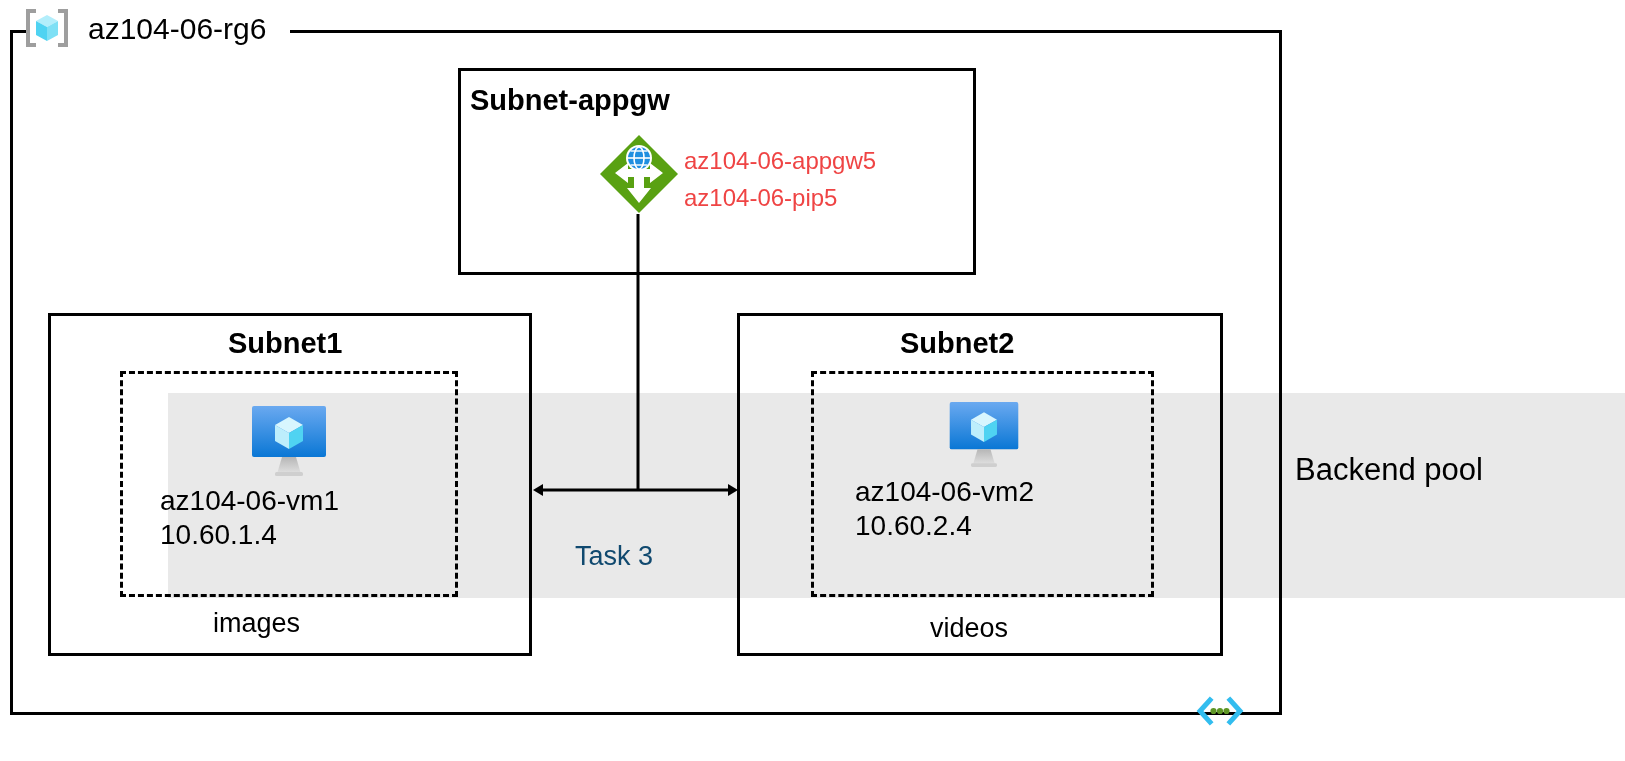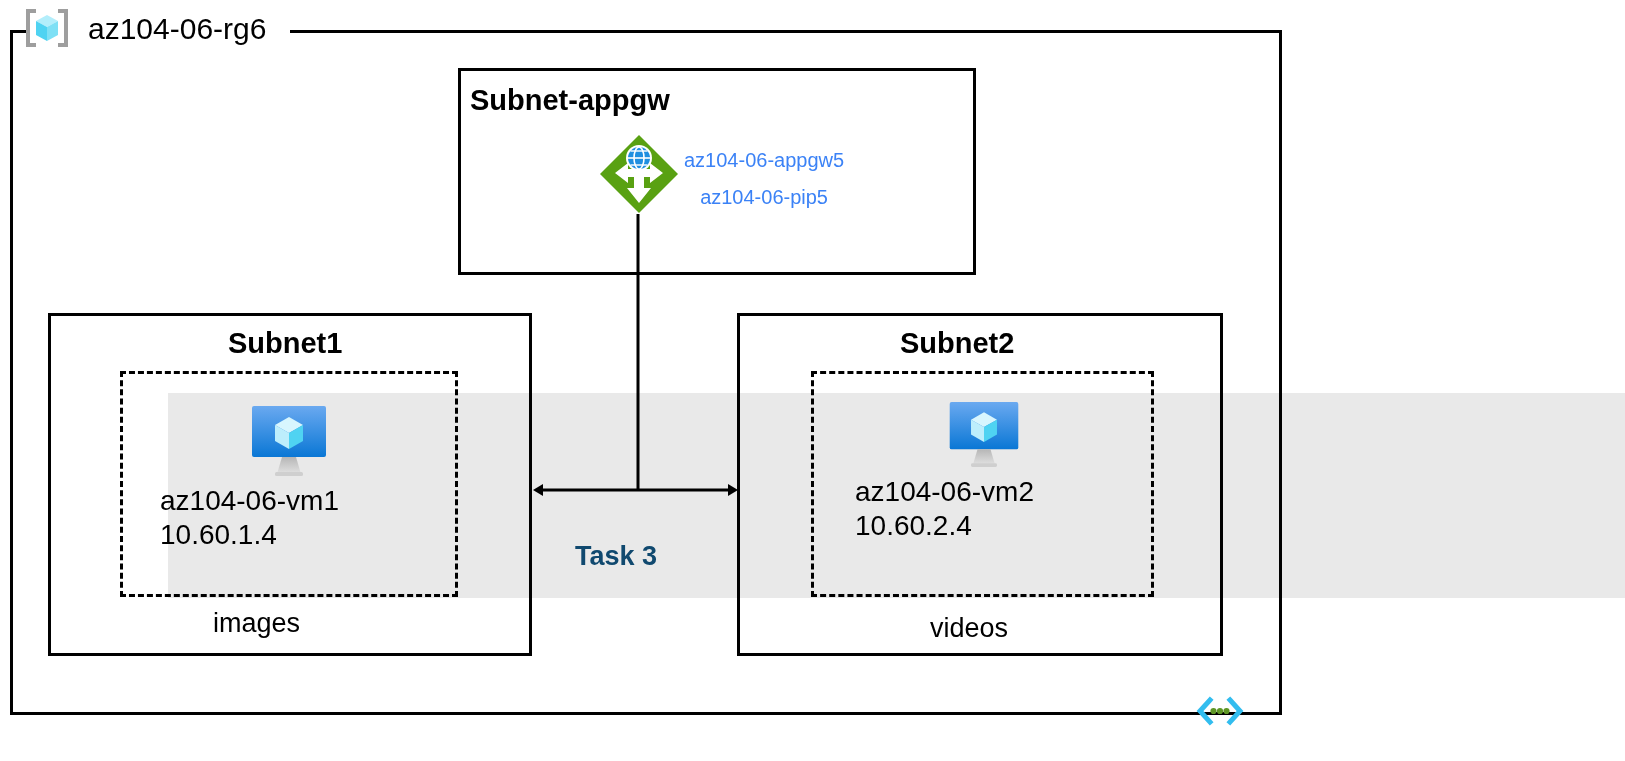--- a/index.html
+++ b/index.html
@@ -161,12 +161,11 @@
     position: absolute;
     left: 684px;
     top: 142px;
-    font-size: 20px;
+    font-size: 24px;
     line-height: 37px;
-    color: #3b82f6;
-    white-space: nowrap;
-    z-index: 6;
-    text-align: center;
+    color: #ef4444;
+    white-space: nowrap;
+    z-index: 6;
   }
 
   

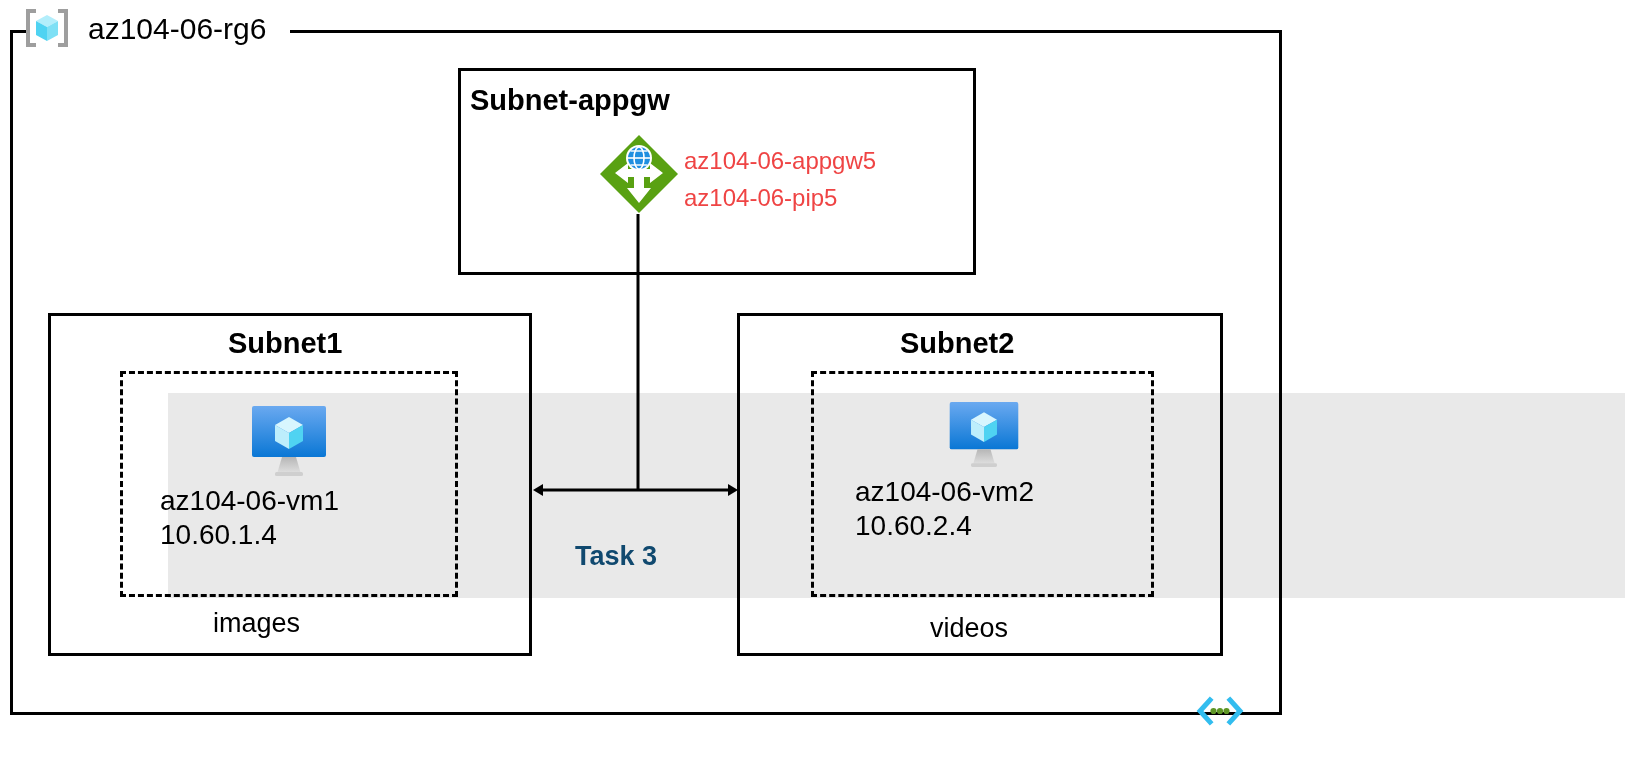--- a/index.html
+++ b/index.html
@@ -206,6 +206,7 @@
 <div id="canvas">
 
   <div class="backend-band"></div>
+  <div class="backend-label">Backend pool</div>
 
   <div class="rg-box"></div>
   <div class="rg-title-mask"></div>

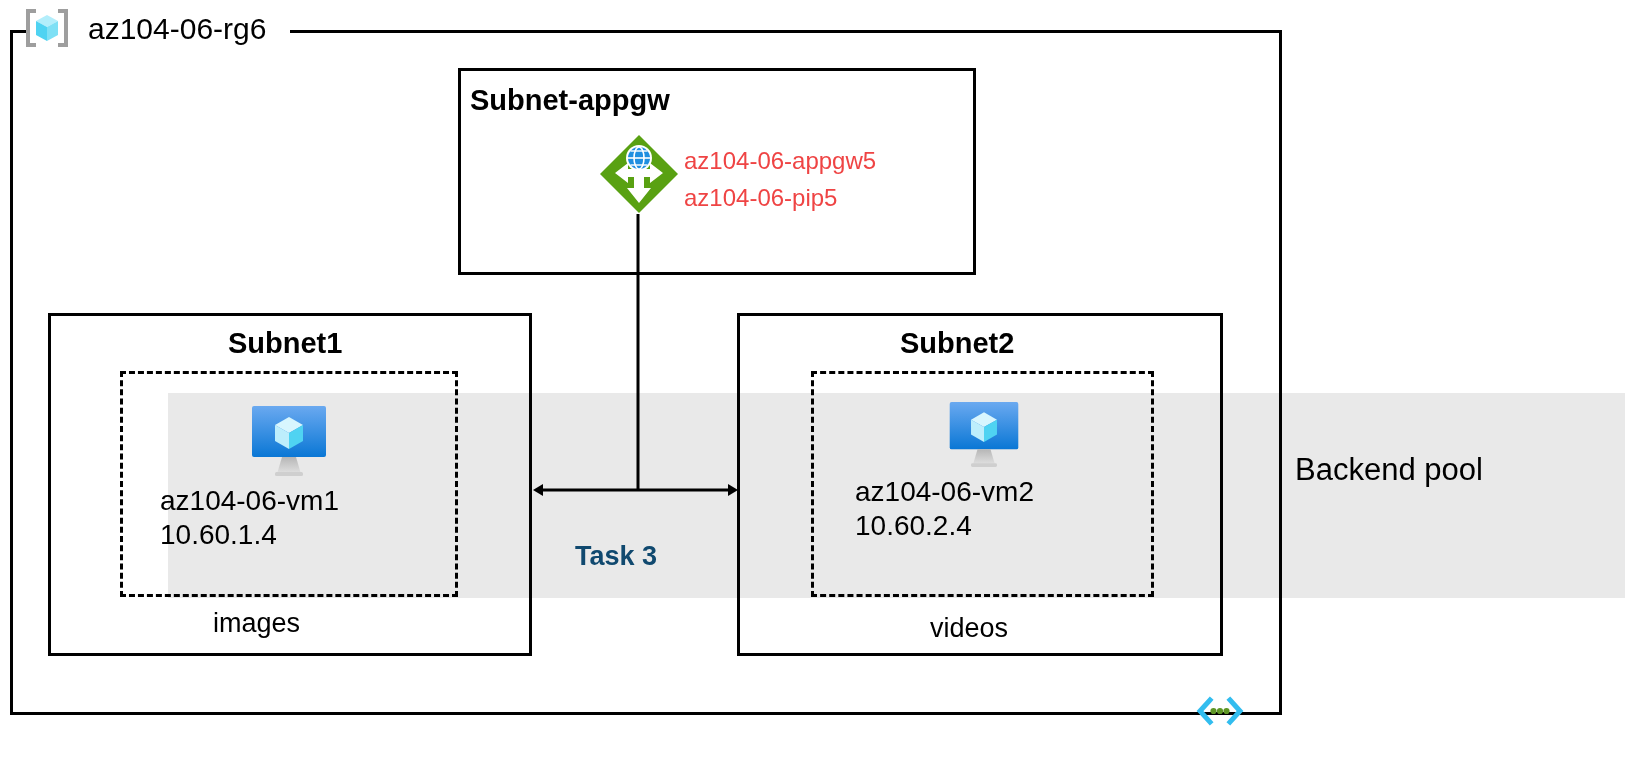--- a/index.html
+++ b/index.html
@@ -184,7 +184,7 @@
     left: 575px;
     top: 541px;
     font-size: 27px;
-    font-weight: bold;
+    font-weight: normal;
     color: #10496f;
     white-space: nowrap;
     z-index: 7;

